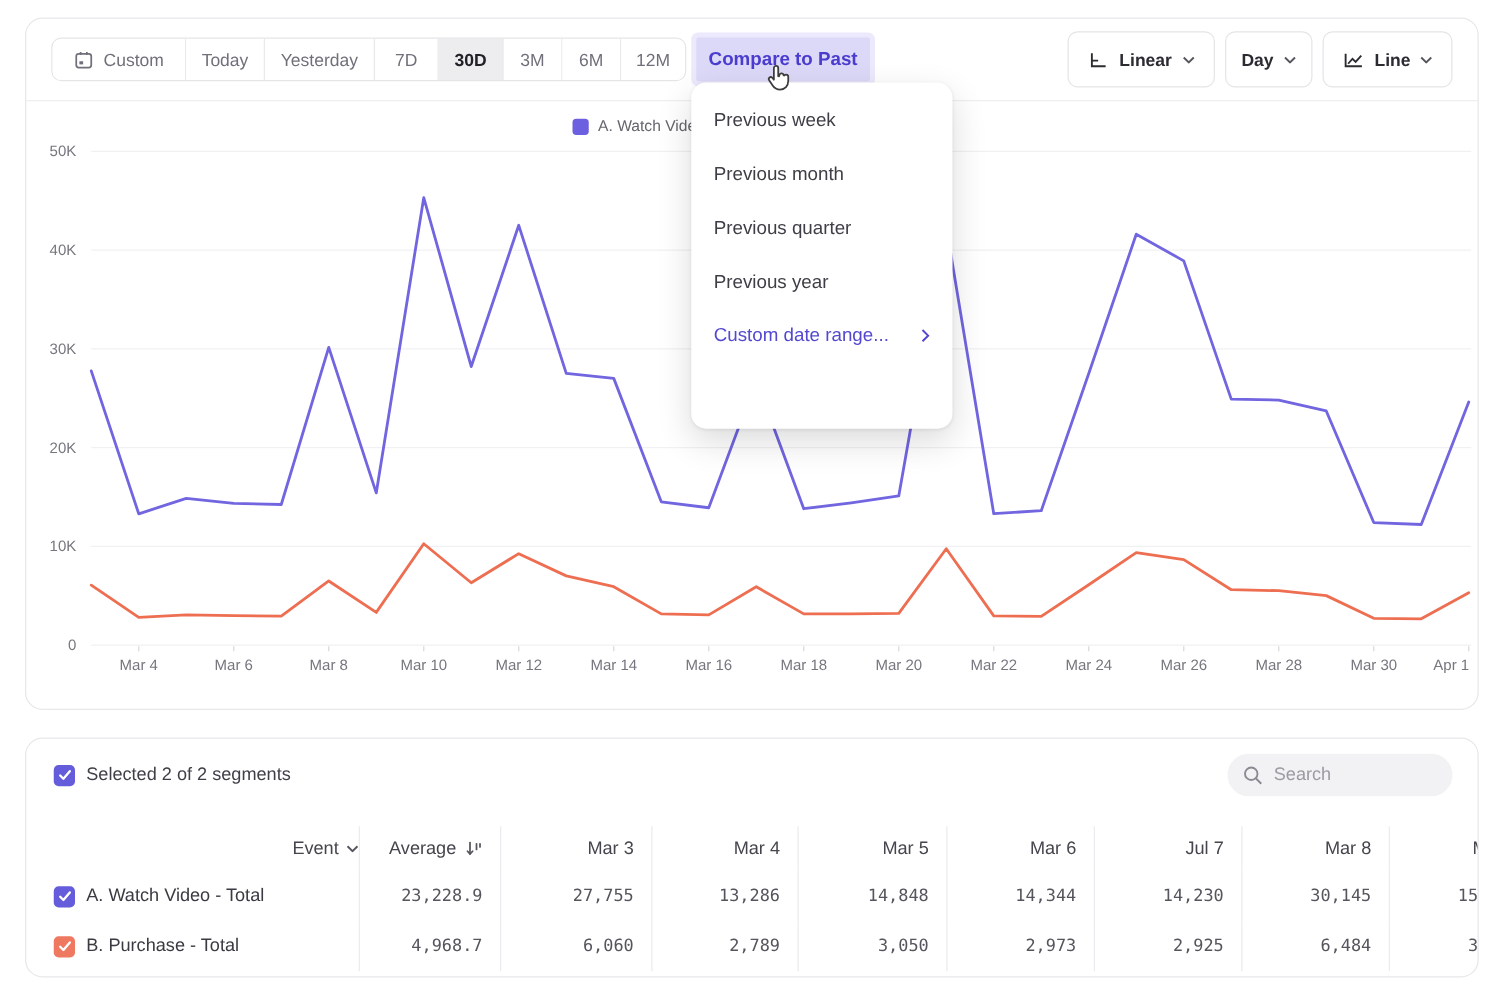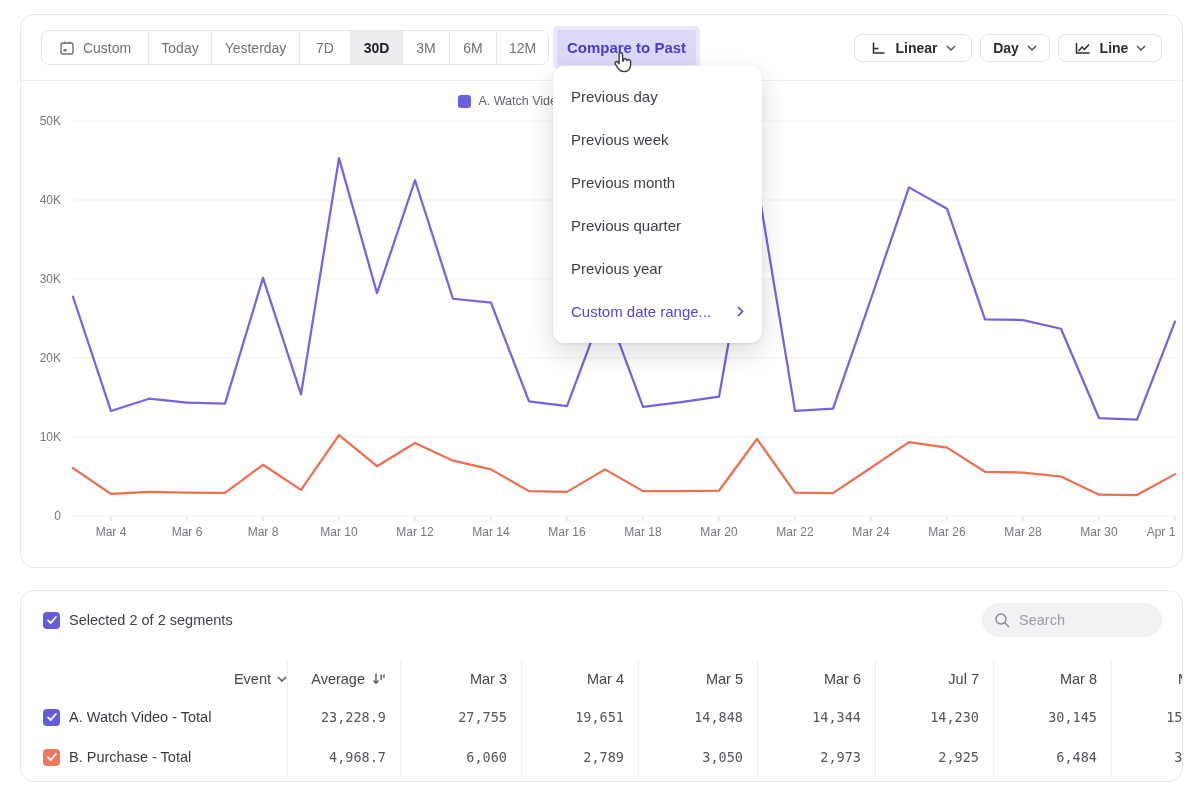--- a/index.html
+++ b/index.html
@@ -21,7 +21,7 @@
     background:#dcd8f7; color:#4a3cce; font-size:15px; font-weight:700; cursor:pointer;
     box-shadow:0 0 0 4px rgba(130,118,232,0.16); font-family:"Liberation Sans",sans-serif; }
   .right-group { margin-left:auto; display:flex; gap:8px; }
-  .ctl-btn { height:28px; display:flex; align-items:center; justify-content:center; gap:8px;
+  .ctl-btn { height:45px; display:flex; align-items:center; justify-content:center; gap:8px;
     background:#fff; border:1px solid #e5e5e8; border-radius:8px; font-size:14px; font-weight:700;
     color:#2b2b31; cursor:pointer; font-family:"Liberation Sans",sans-serif; }
   .icon { display:inline-flex; align-items:center; }

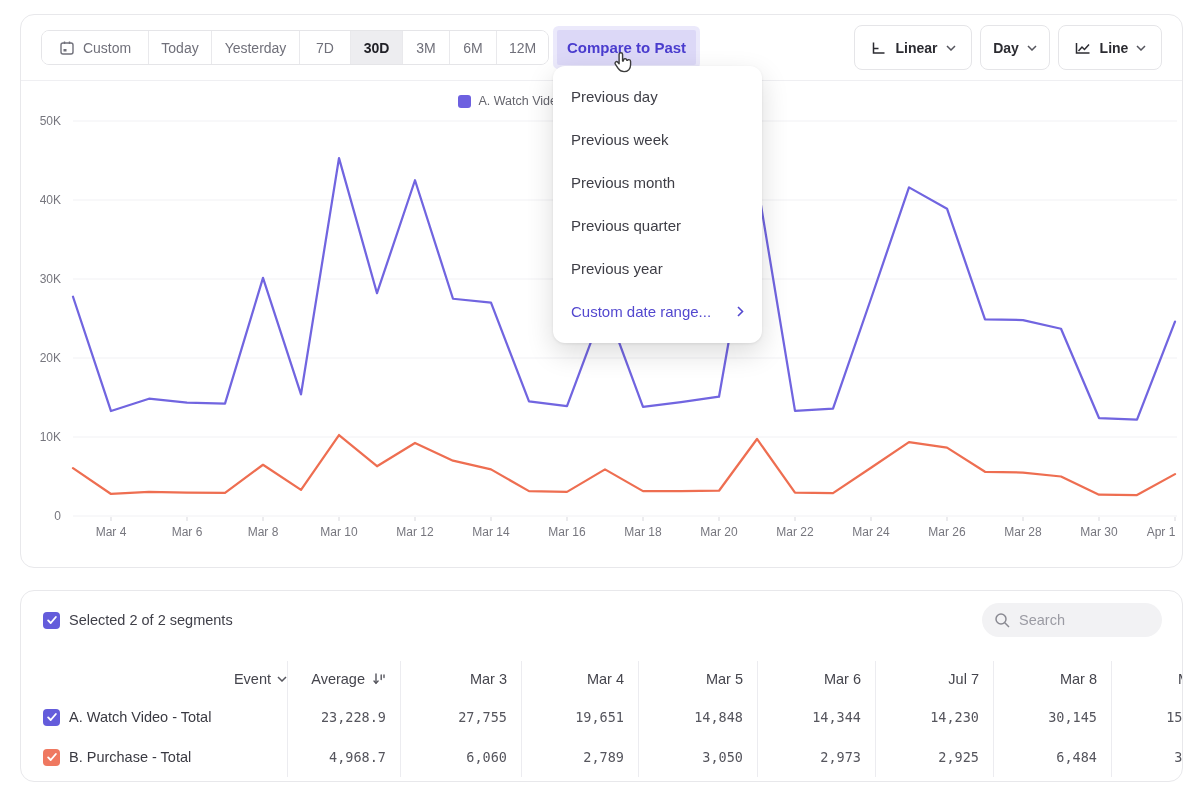--- a/index.html
+++ b/index.html
@@ -208,7 +208,6 @@
 </div>
 
 <div id="compare-menu">
-  <div class="menu-item">Previous day</div>
   <div class="menu-item">Previous week</div>
   <div class="menu-item">Previous month</div>
   <div class="menu-item">Previous quarter</div>

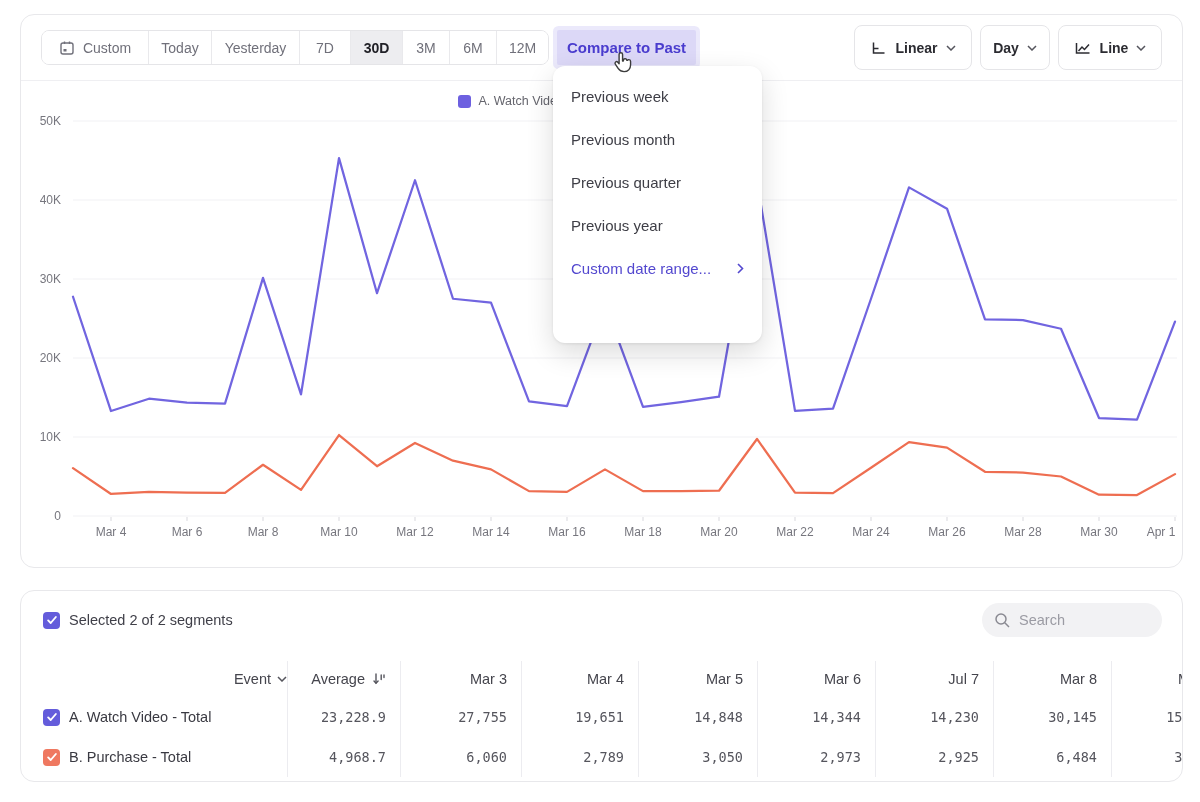--- a/index.html
+++ b/index.html
@@ -289,7 +289,7 @@
             </svg>
           </div>
           <div class="row-label">A. Watch Video - Total</div>
-        </div><div class="cell r num">23,228.9</div><div class="cell r num">27,755</div><div class="cell r num">19,651</div><div class="cell r num">14,848</div><div class="cell r num">14,344</div><div class="cell r num">14,230</div><div class="cell r num">30,145</div><div class="cell r num">15,400</div></div>
+        </div><div class="cell r num">23,228.9</div><div class="cell r num">27,755</div><div class="cell r num">13,286</div><div class="cell r num">14,848</div><div class="cell r num">14,344</div><div class="cell r num">14,230</div><div class="cell r num">30,145</div><div class="cell r num">15,400</div></div>
       <div class="trow"><div class="cell r first">
           <div class="checkbox" style="background: rgb(239, 120, 96);">
             <svg width="12" height="12" viewBox="0 0 14 14" fill="none" stroke="#fff" stroke-width="2.2" stroke-linecap="round" stroke-linejoin="round">

